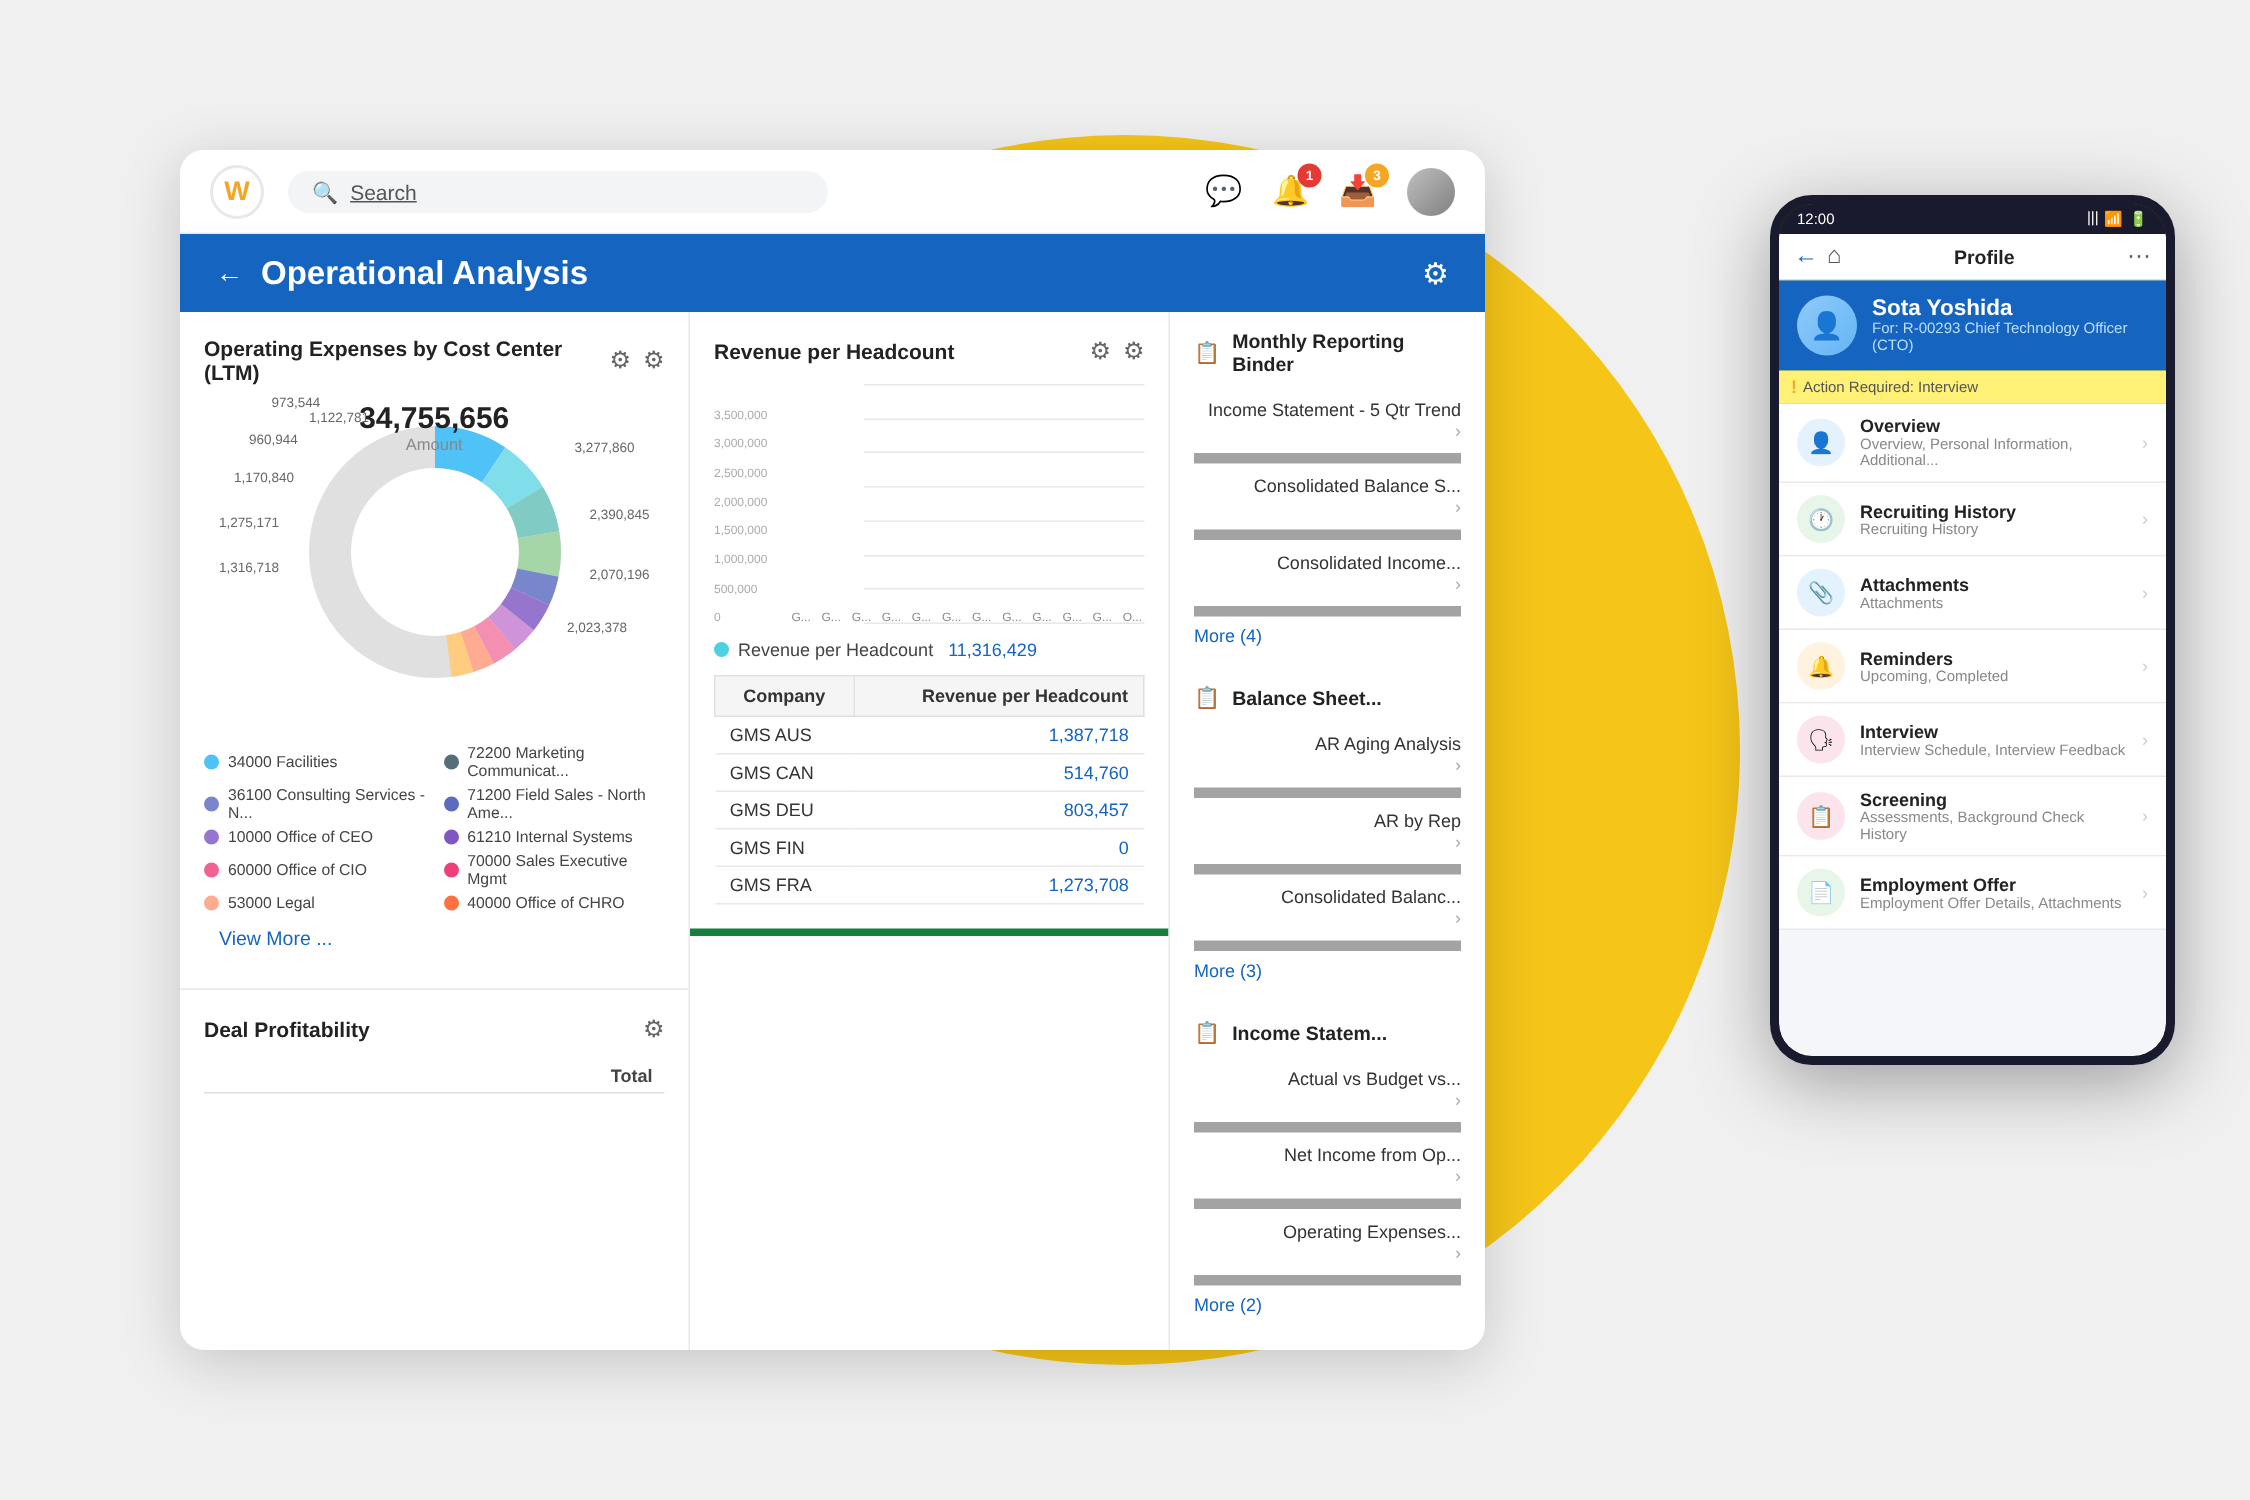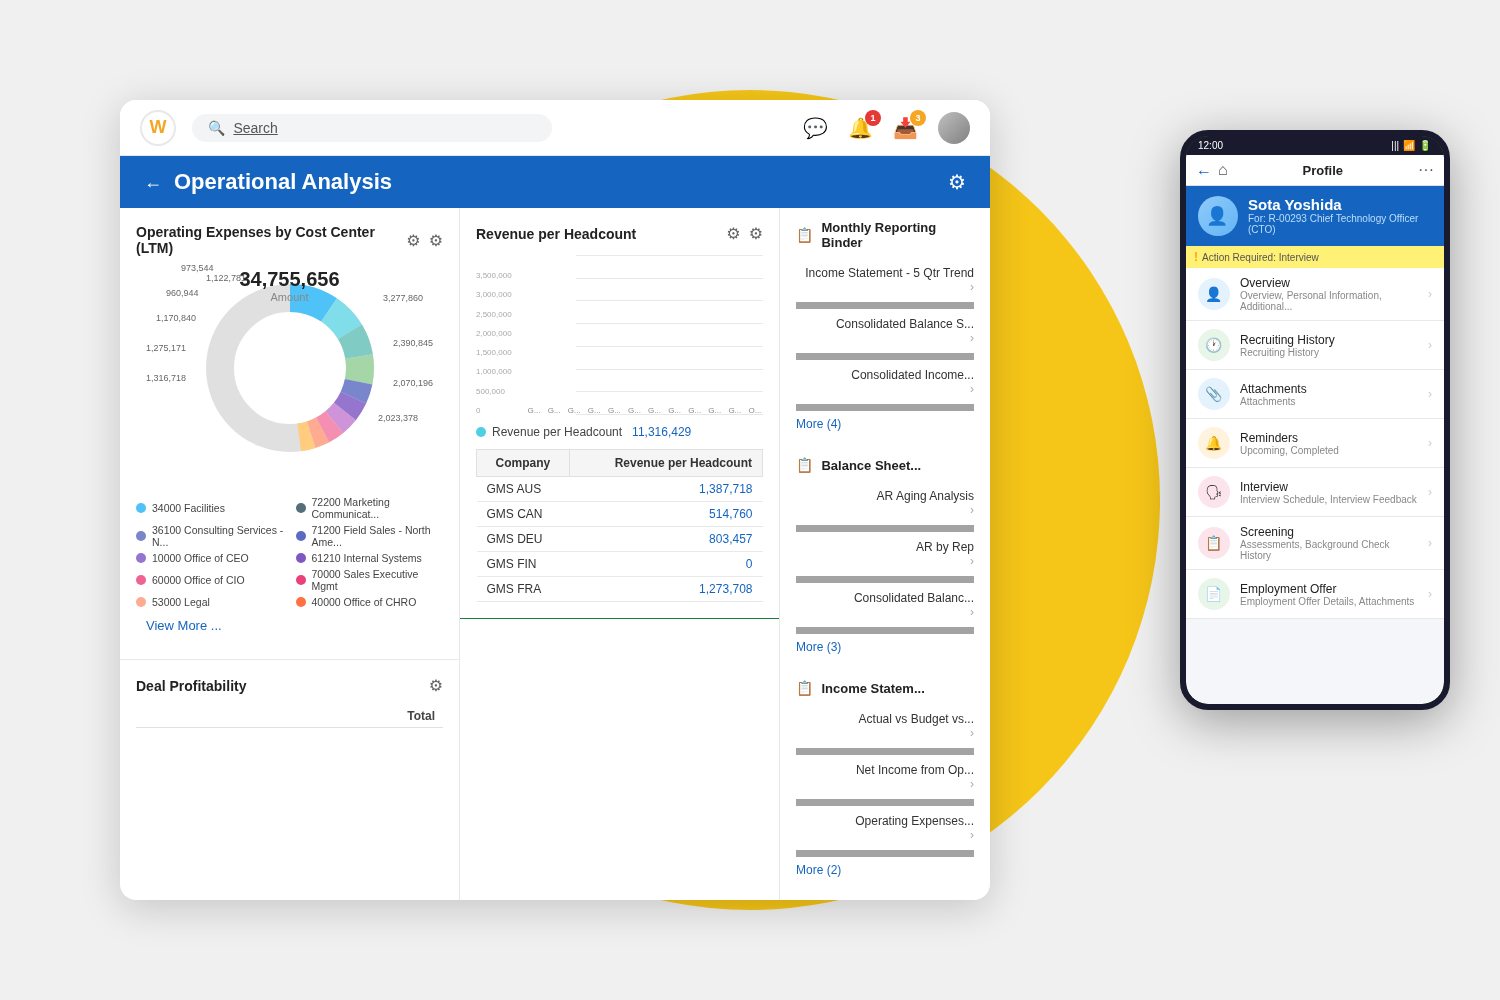--- a/index.html
+++ b/index.html
@@ -264,7 +264,7 @@
     
     .revenue-card {
       padding: 16px;
-      border-bottom: 1px solid #15803d;
+      border-bottom: 5px solid #15803d;
     }
     .bar-col {
       display: flex;

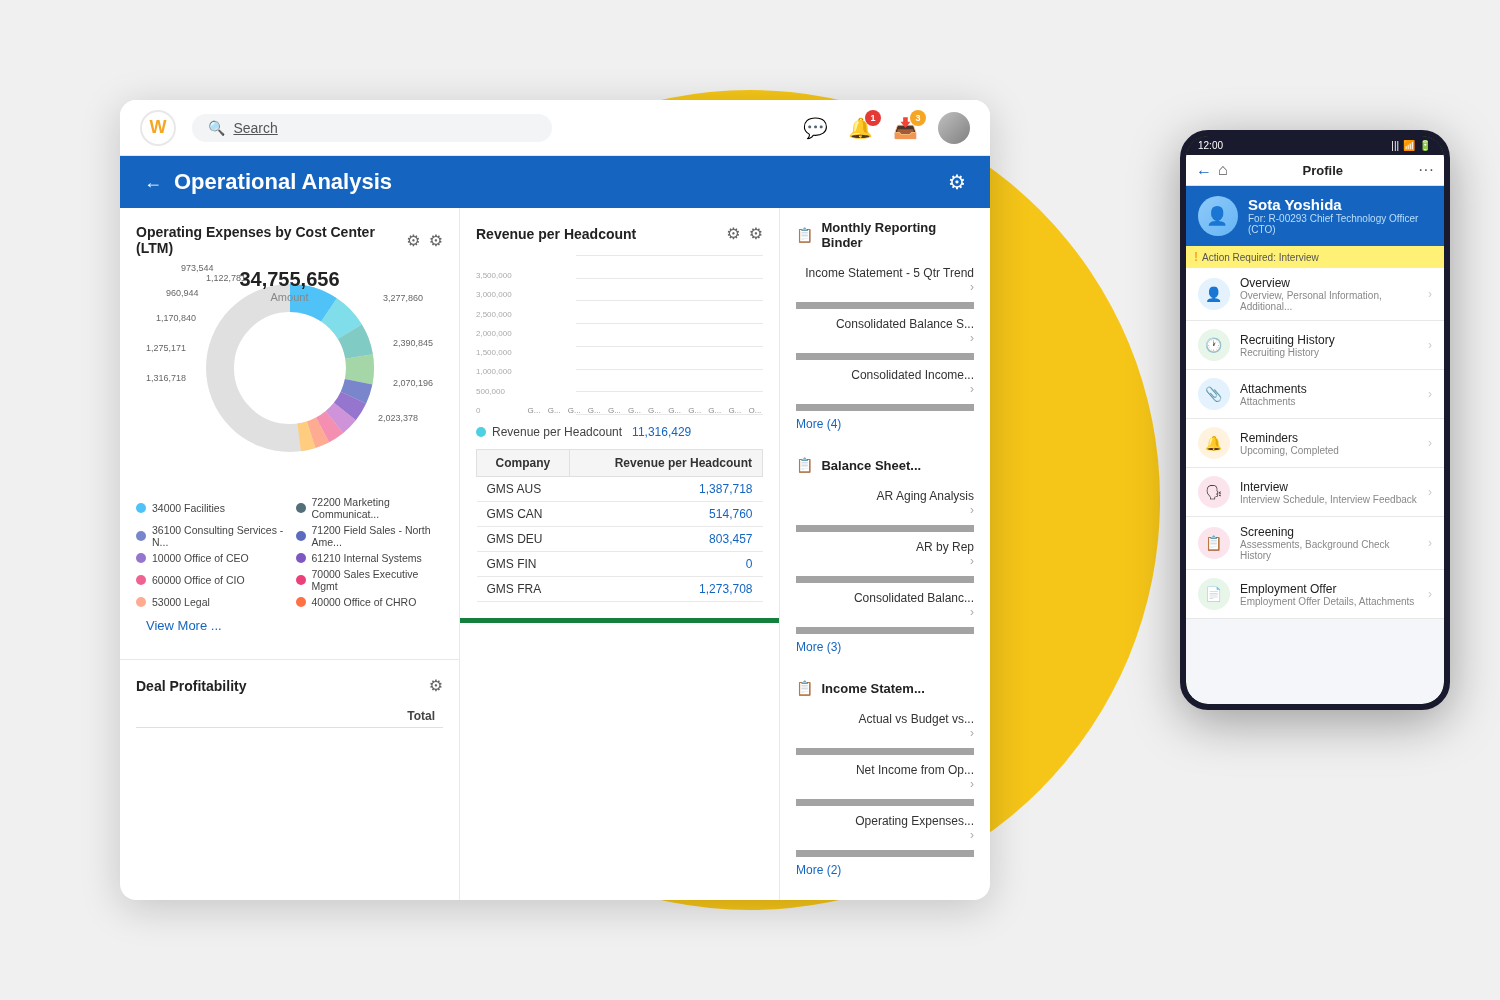--- a/index.html
+++ b/index.html
@@ -508,7 +508,7 @@
     }
     .phone-menu-title {
       font-size: 12px;
-      font-weight: 400;
+      font-weight: 700;
       color: #222;
     }
     .phone-menu-sub {

